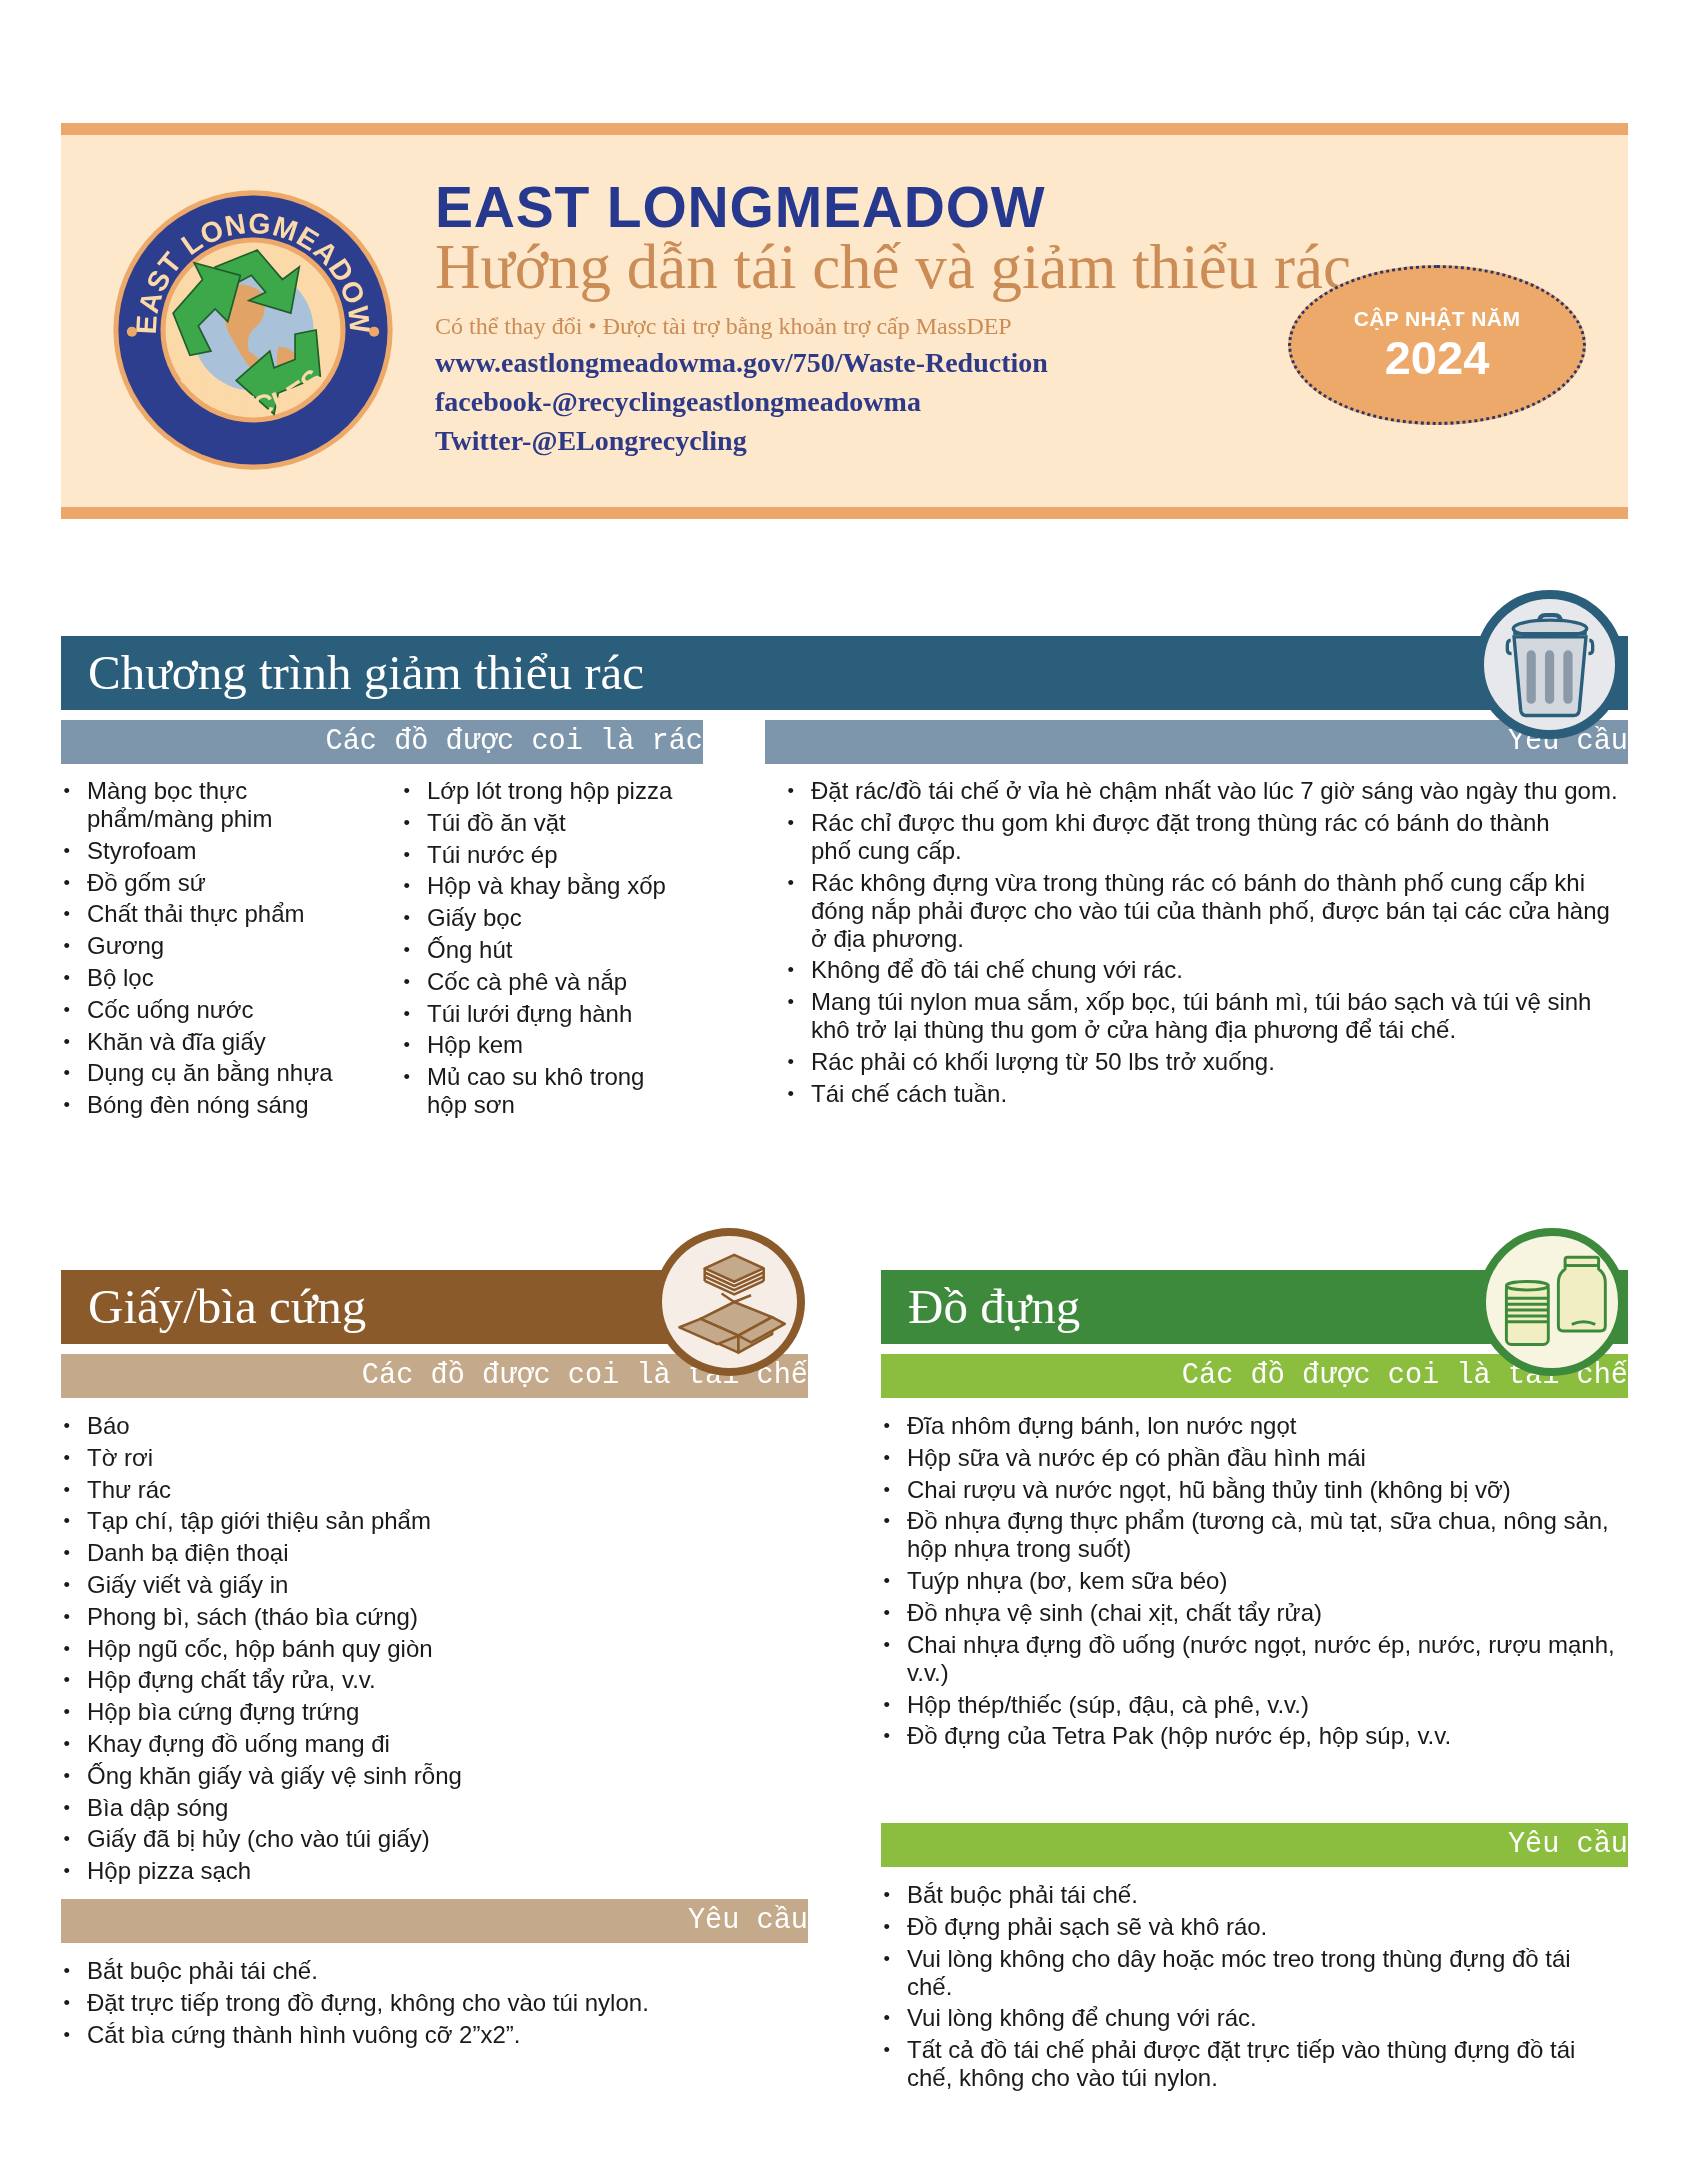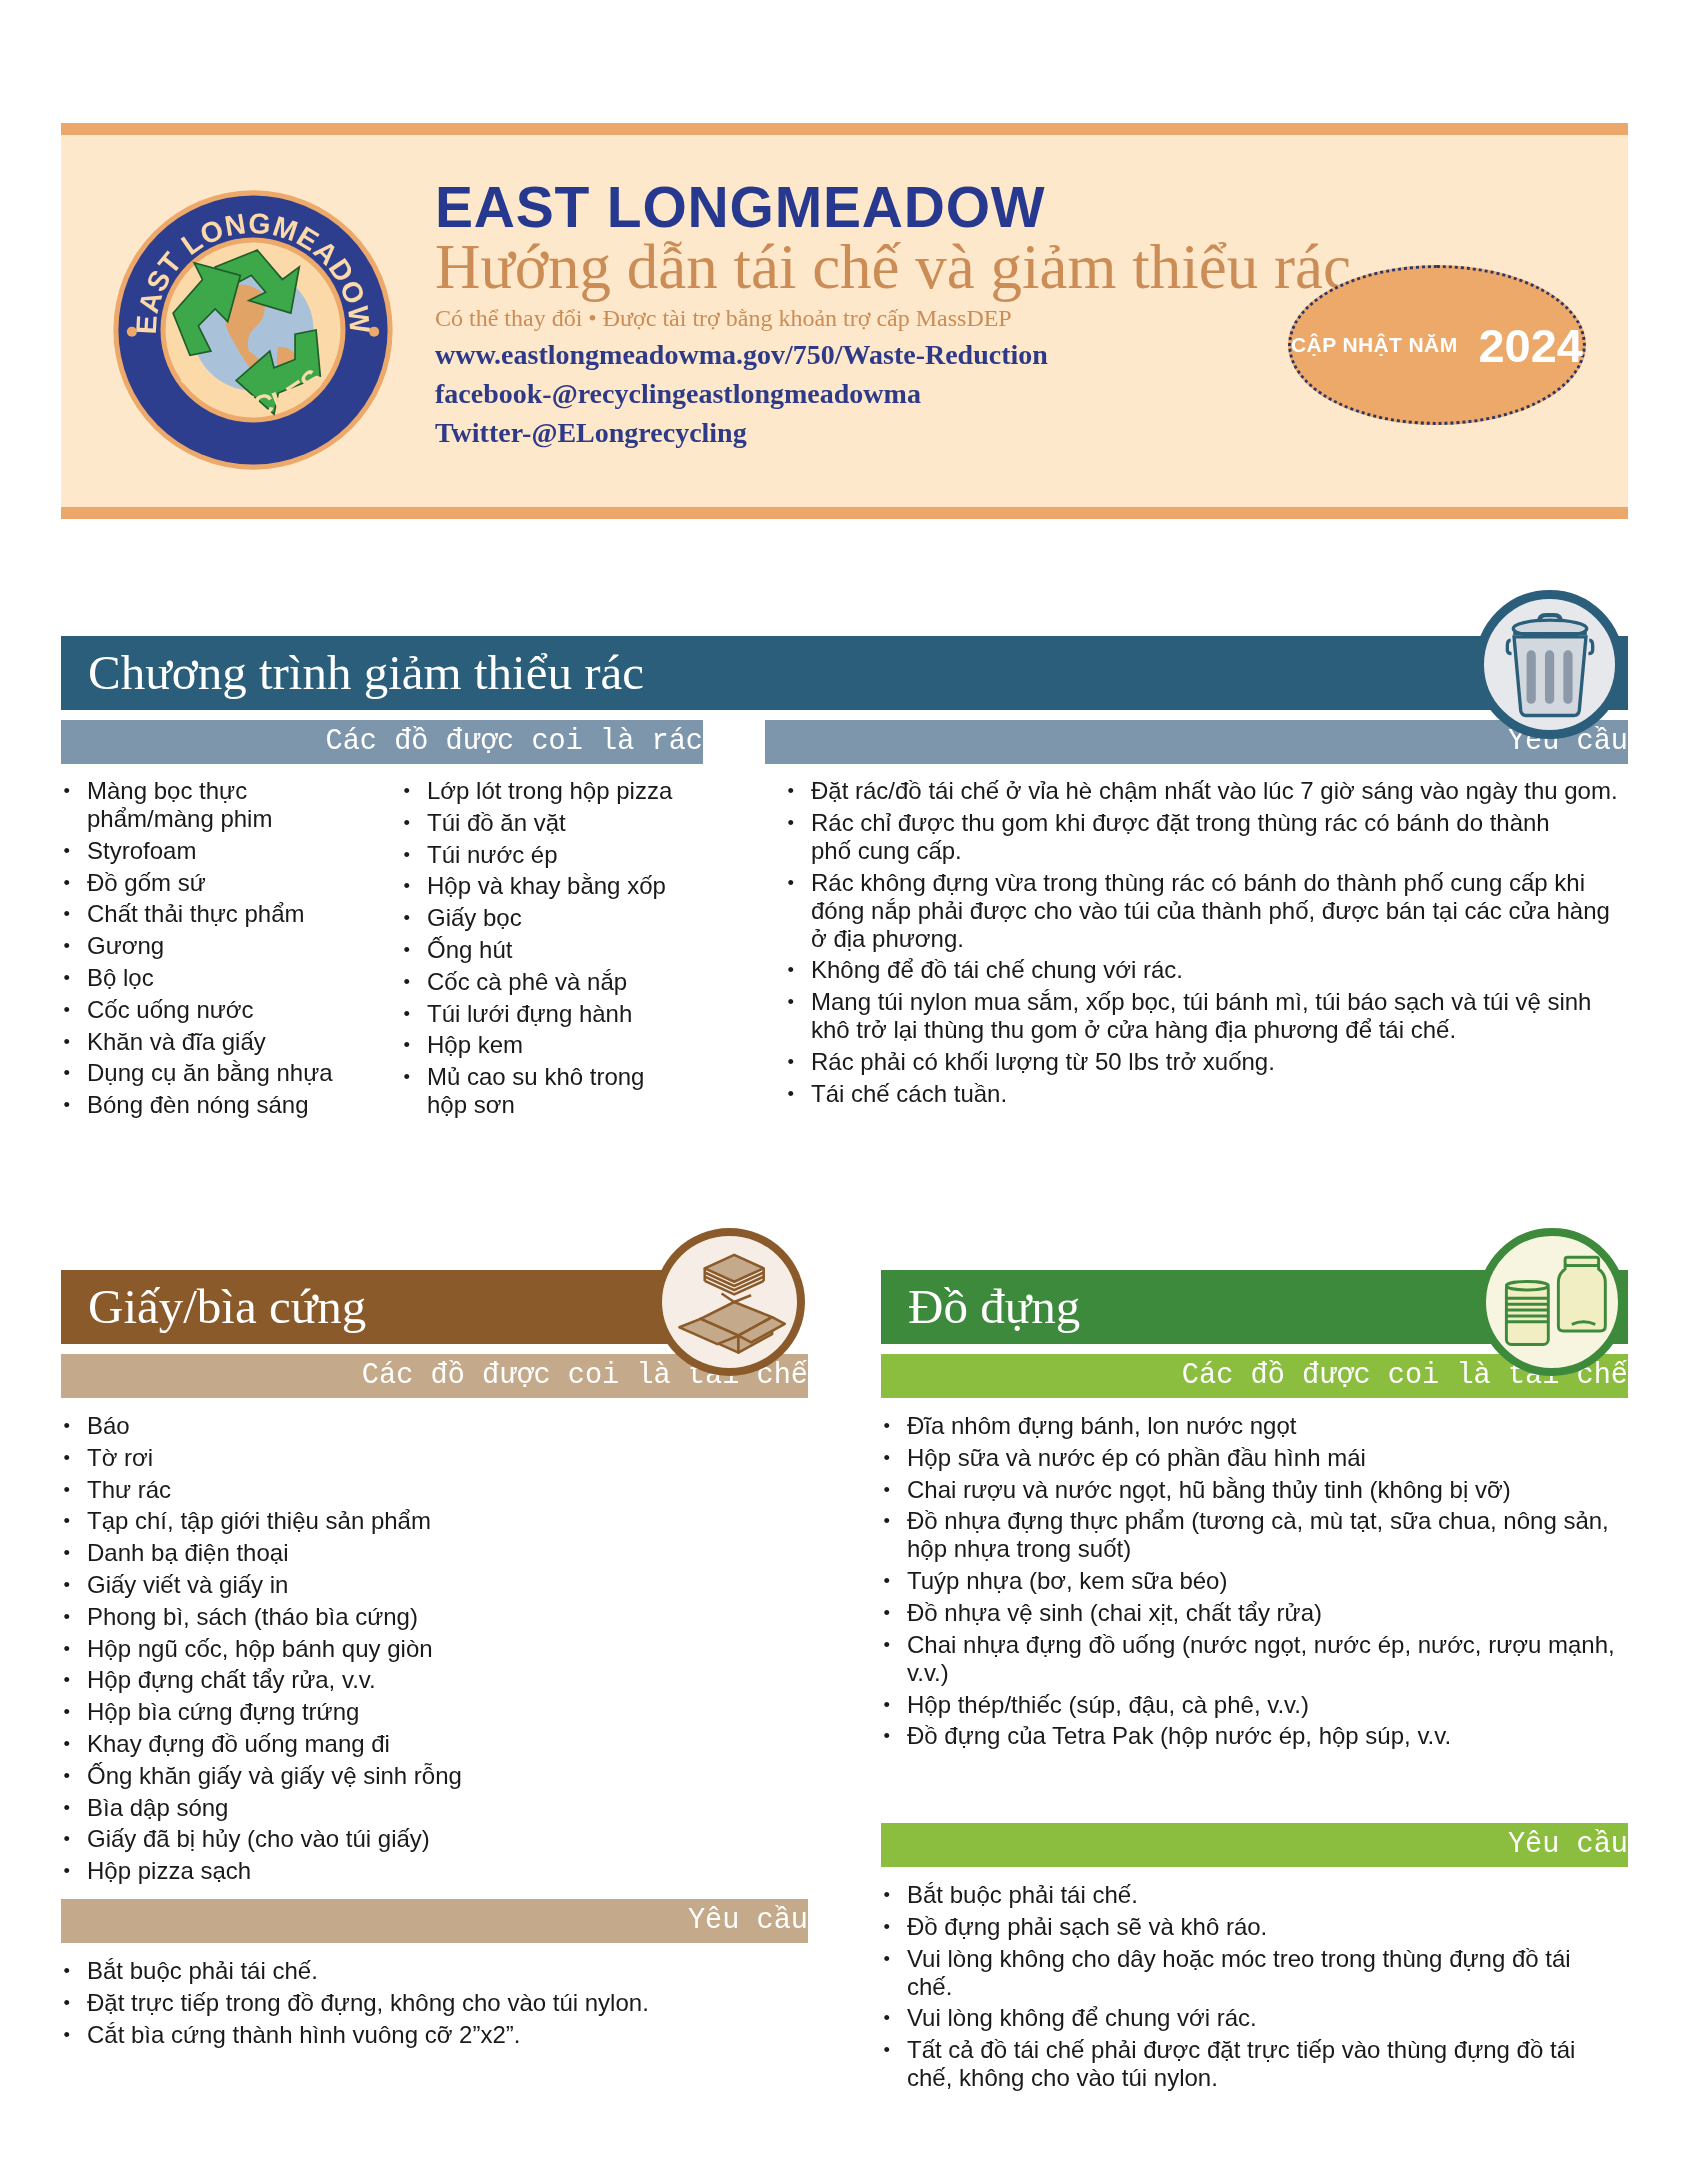--- a/index.html
+++ b/index.html
@@ -14,7 +14,7 @@
   .hdr-title { font-family:"Liberation Sans", sans-serif; font-weight:bold; font-size:57px; color:#27398F;
                letter-spacing:0.8px; line-height:60px; white-space:nowrap; }
   .hdr-sub { font-family:"Liberation Serif", serif; font-size:63px; color:#CC8C55; line-height:55px; margin-top:3.4px; white-space:nowrap; }
-  .hdr-tag { font-family:"Liberation Serif", serif; font-size:24px; color:#CC8C55; line-height:34px; margin-top:6px; white-space:nowrap; }
+  .hdr-tag { font-family:"Liberation Serif", serif; font-size:24px; color:#CC8C55; line-height:34px; margin-top:14px; white-space:nowrap; }
   .hdr-links { }
   .hdr-link { font-family:"Liberation Serif", serif; font-weight:bold; font-size:28px; color:#2E3A87;
               line-height:39px; white-space:nowrap; display:block; text-decoration:none; }

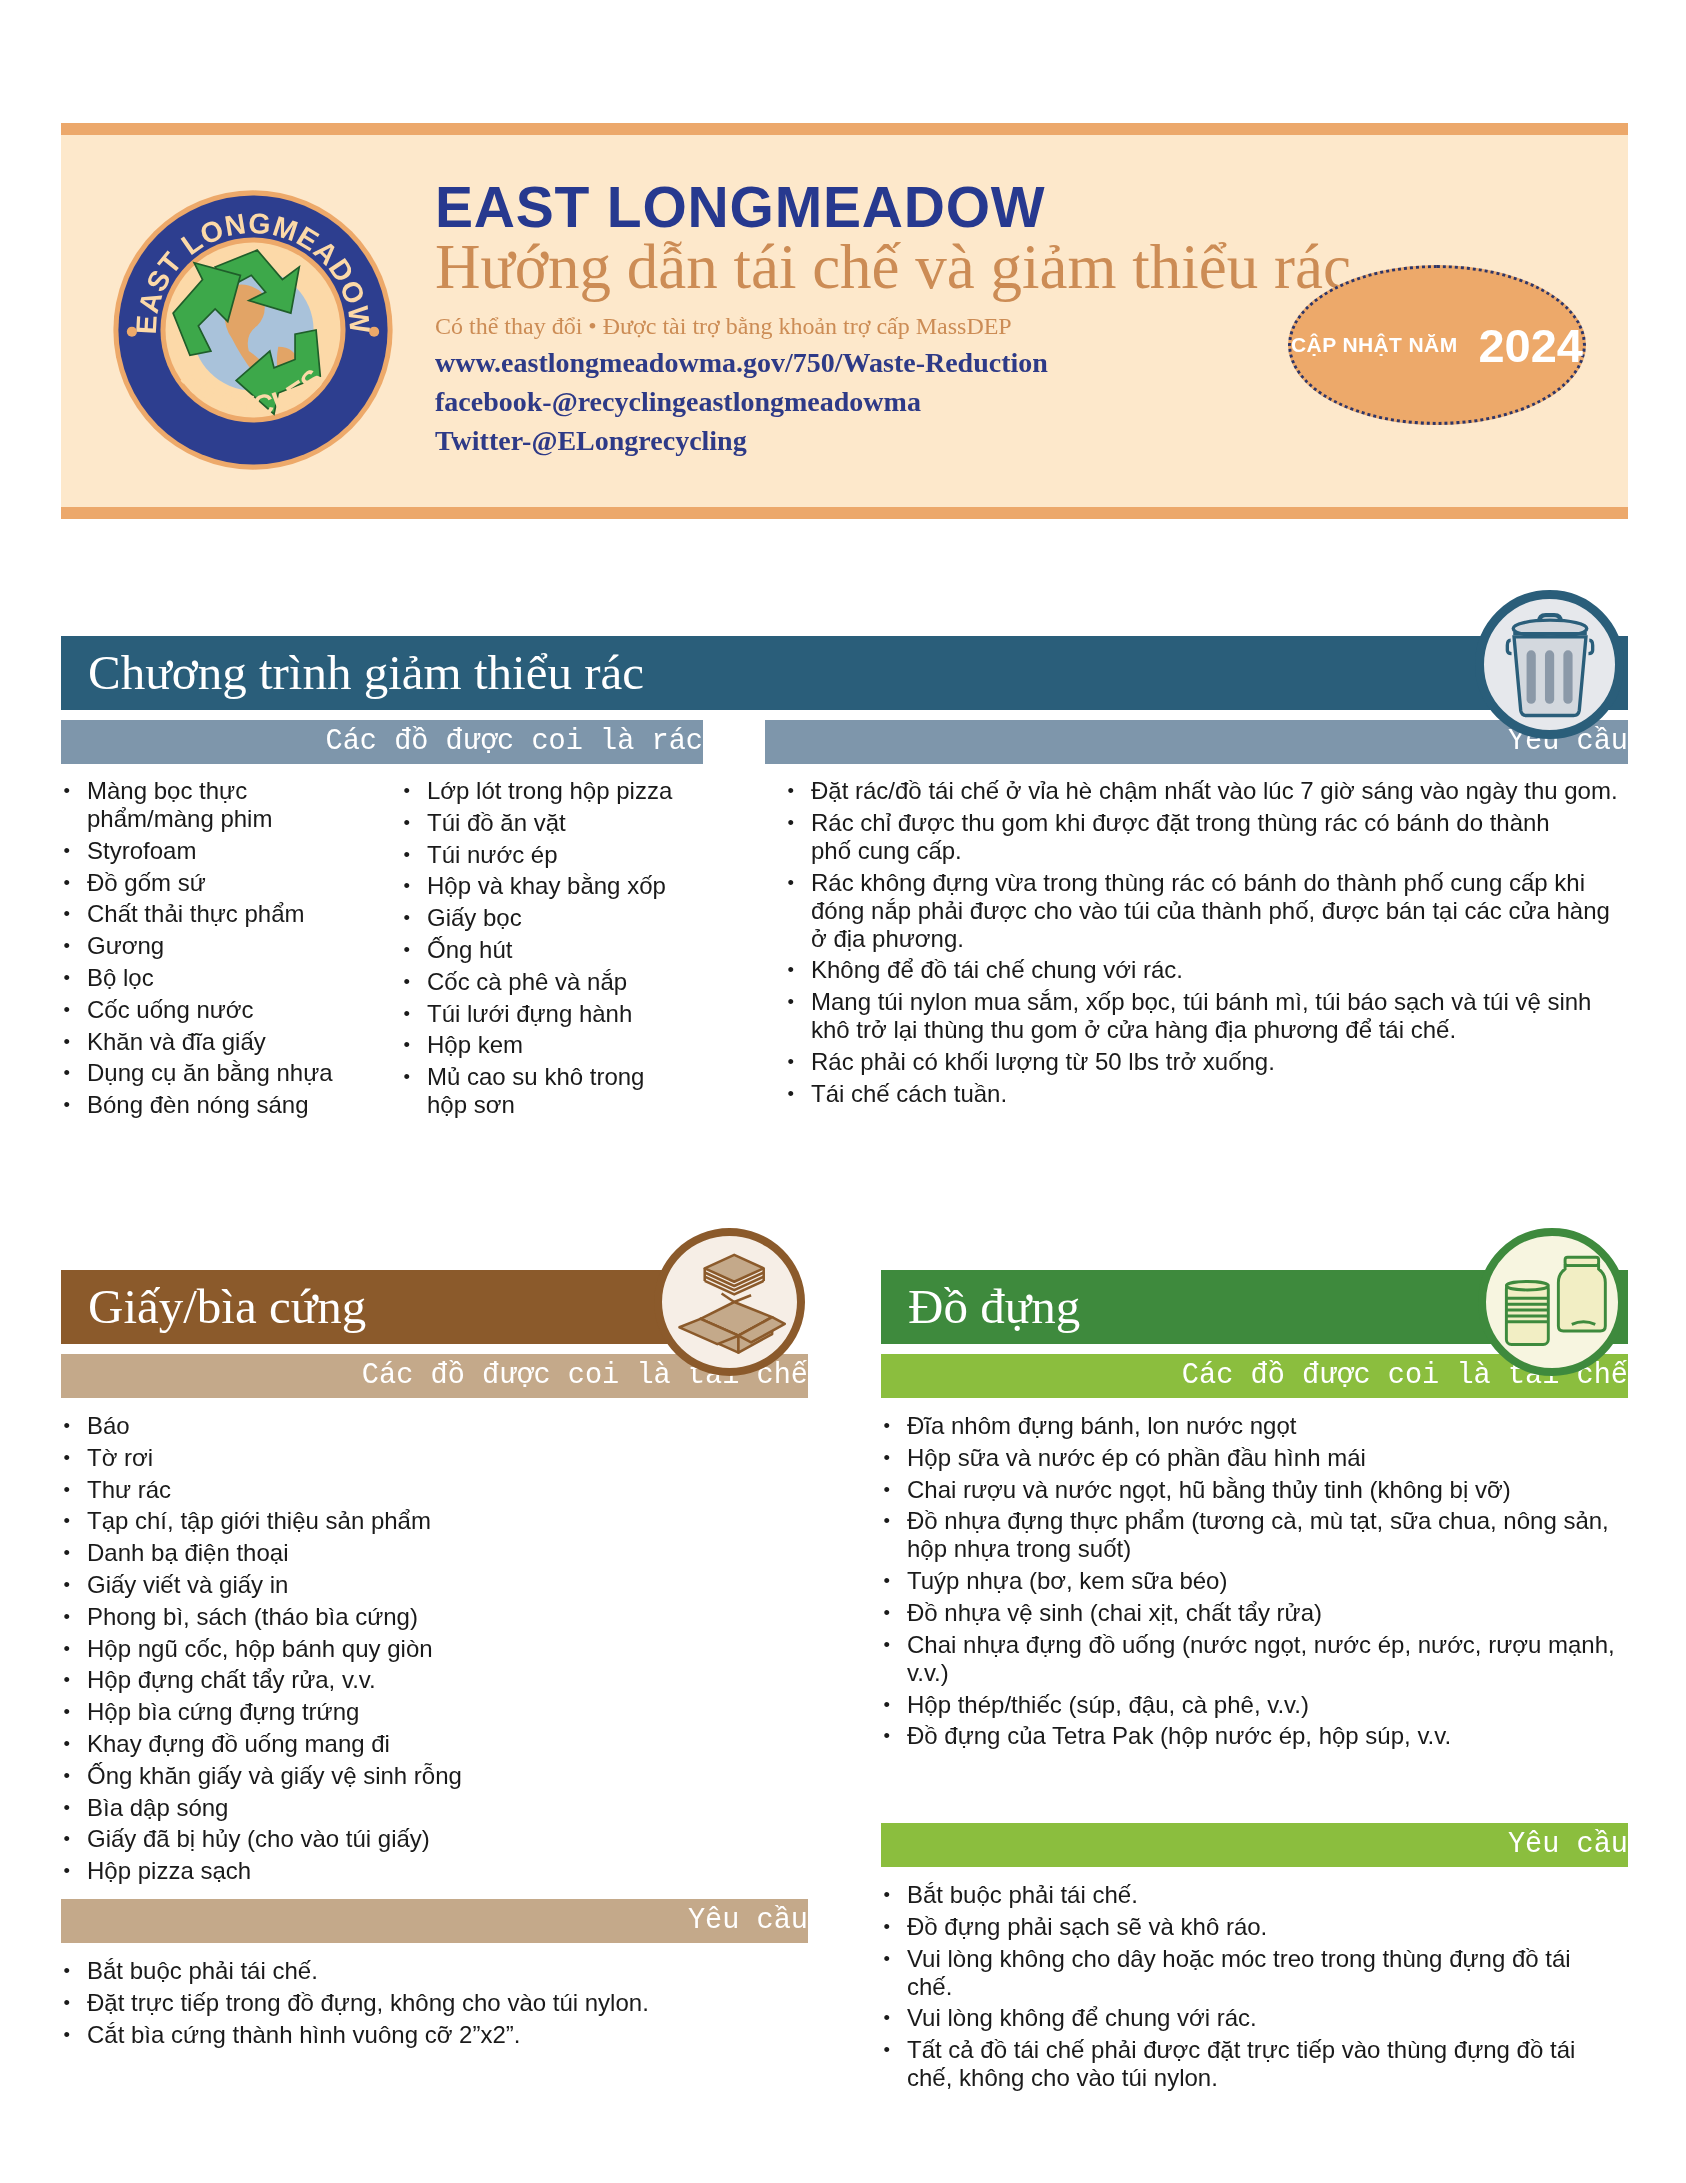--- a/index.html
+++ b/index.html
@@ -20,7 +20,7 @@
               line-height:39px; white-space:nowrap; display:block; text-decoration:none; }
   .badge { position:absolute; left:1227px; top:130px; width:298px; height:160px; border-radius:50%;
            background:#EDA96A; border:3.4px dotted #2E3567; box-sizing:border-box;
-           display:flex; flex-direction:row; align-items:center; justify-content:space-between; color:#fff; }
+           display:flex; flex-direction:column; align-items:center; justify-content:center; color:#fff; }
   .badge-label { font-weight:bold; font-size:21px; letter-spacing:0.4px; }
   .badge-year { font-weight:bold; font-size:47px; line-height:50px; margin-top:1.7px; }
 

